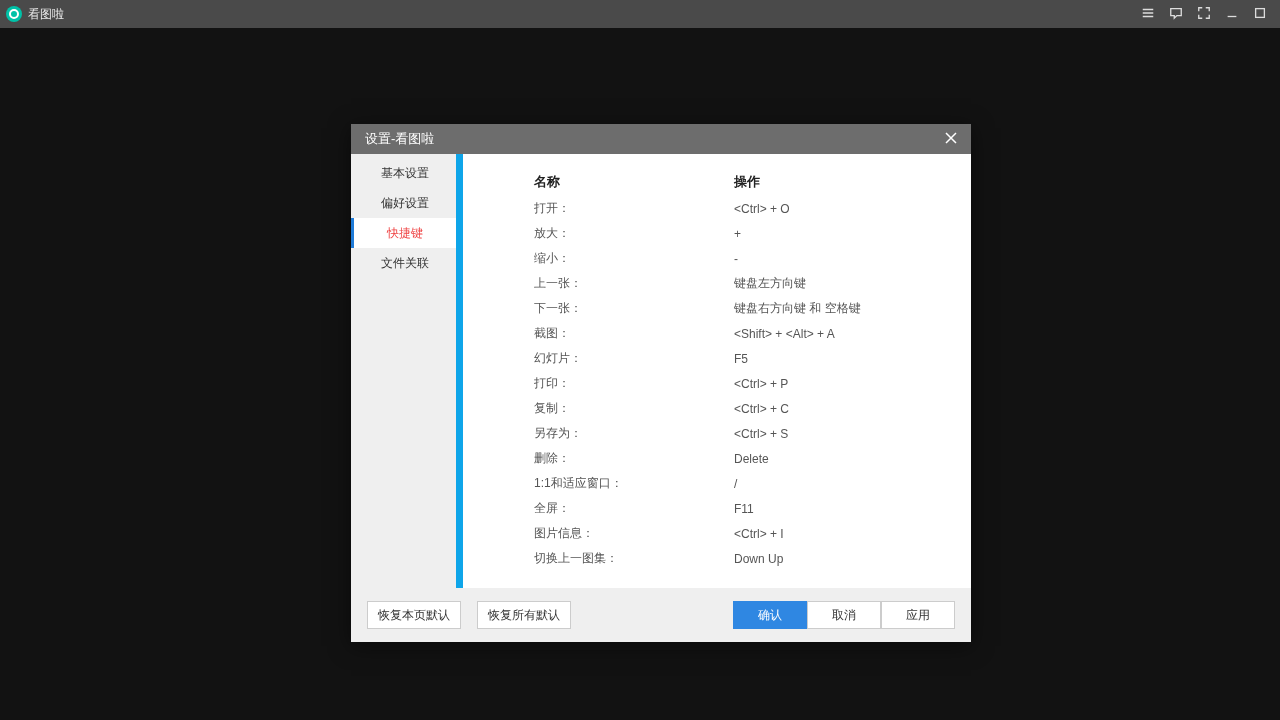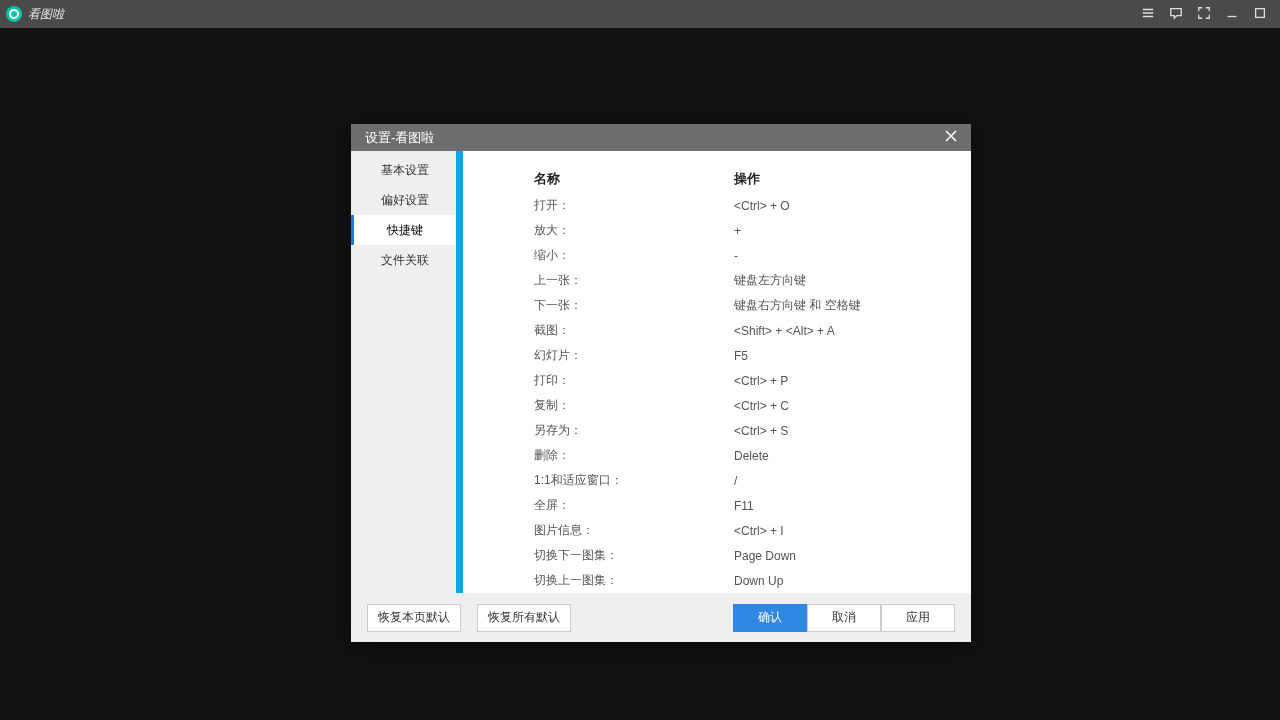--- a/index.html
+++ b/index.html
@@ -14,7 +14,6 @@
     padding: 0 6px;
     color: #eaeaea;
     font-size: 12px;
-    font-style: italic;
   }
   .titlebar .logo {
     width: 16px; height: 16px;

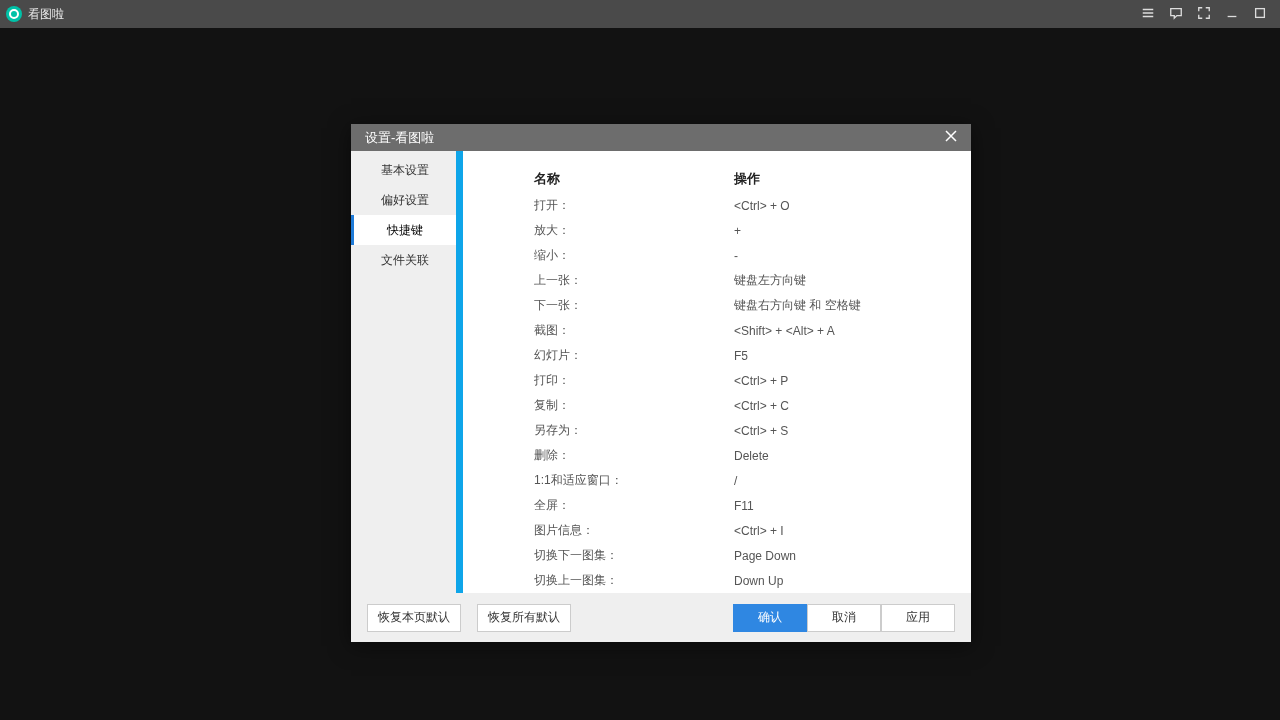--- a/index.html
+++ b/index.html
@@ -89,7 +89,7 @@
   }
   .sidebar-item.active {
     background:#fff;
-    color:#000000;
+    color:#ef4444;
     border-left-color:#1f7bd8;
   }
 

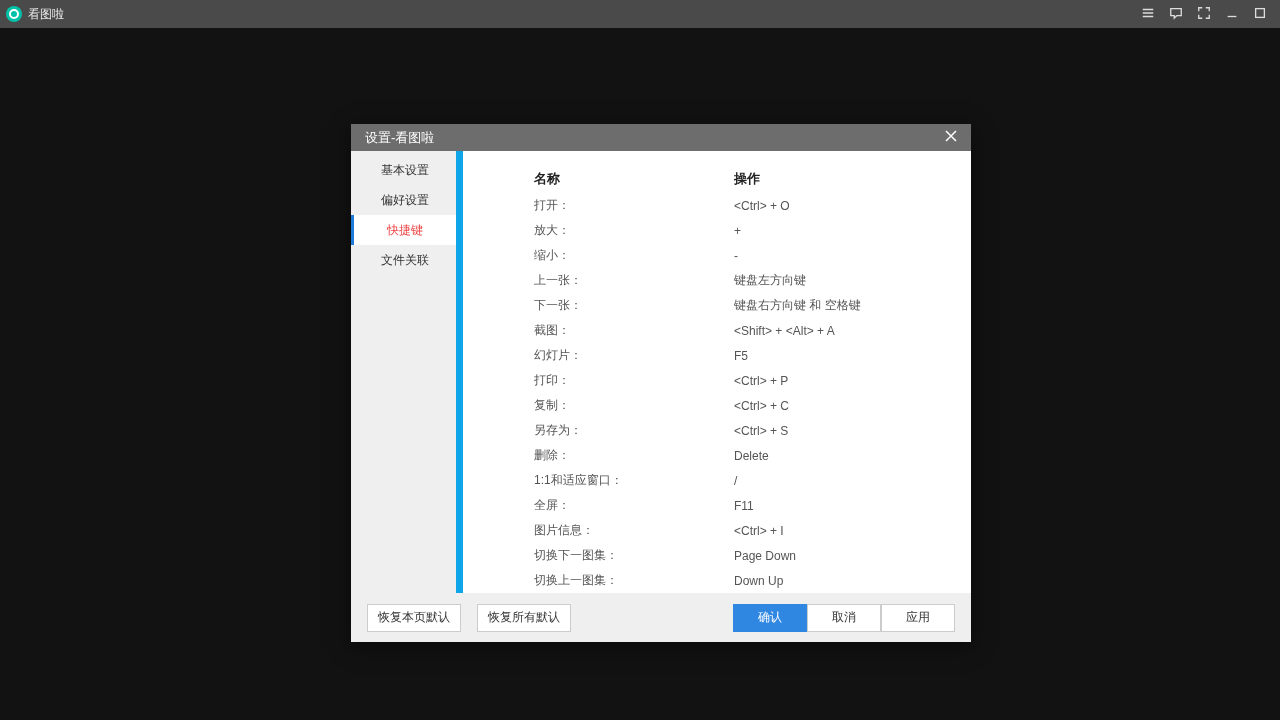--- a/index.html
+++ b/index.html
@@ -280,10 +280,6 @@
               <div class="row">
                 <div class="col-name">图片信息：</div>
                 <div class="col-op">&lt;Ctrl&gt; + I</div>
-              </div>
-              <div class="row">
-                <div class="col-name">切换下一图集：</div>
-                <div class="col-op">Page Down</div>
               </div>
               <div class="row">
                 <div class="col-name">切换上一图集：</div>

